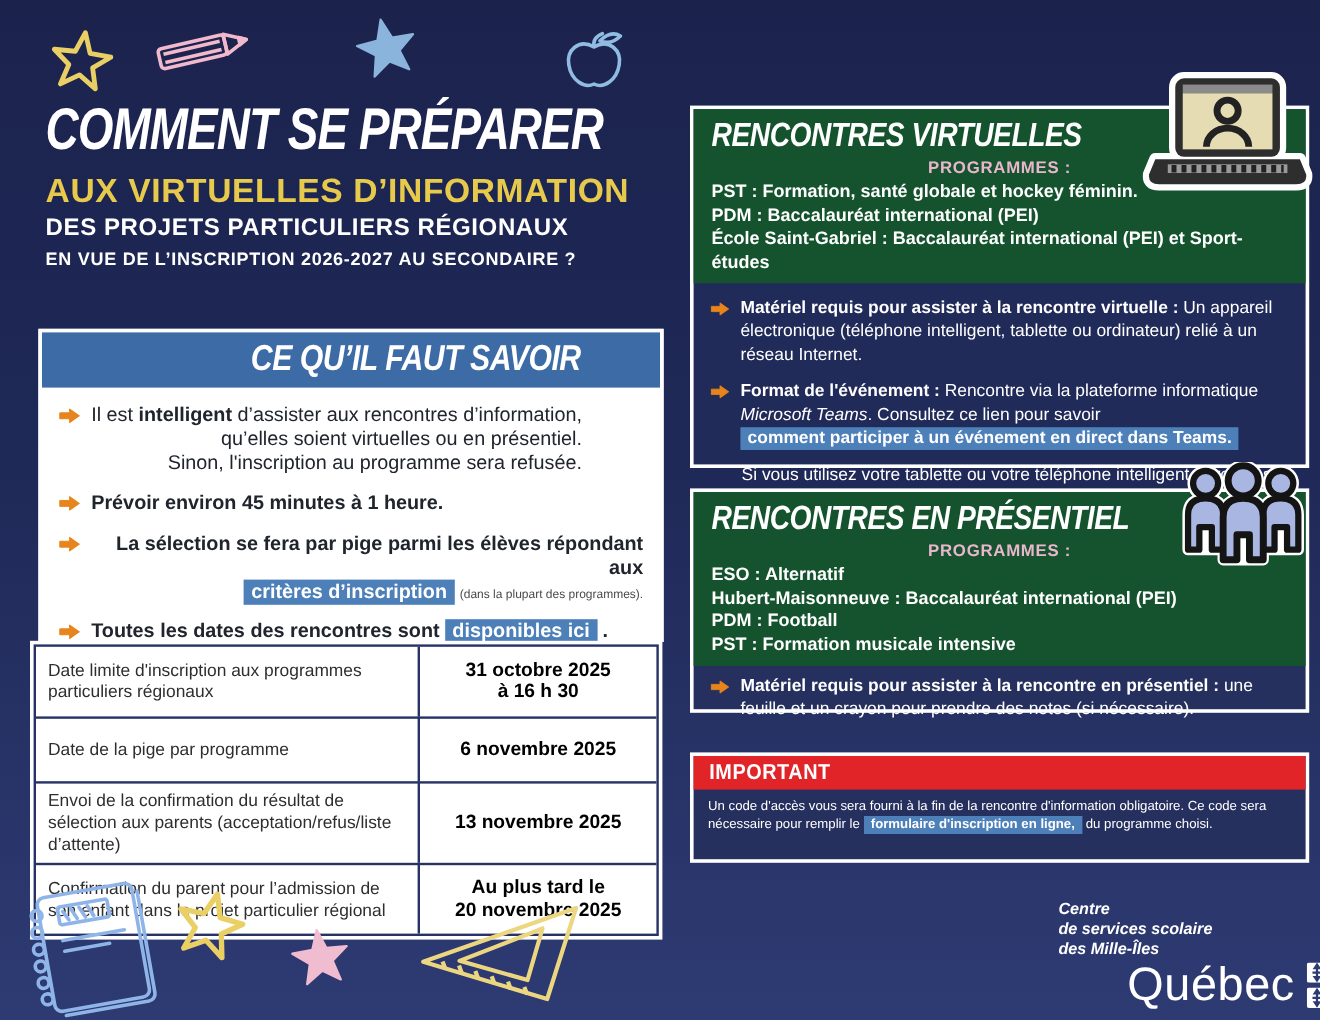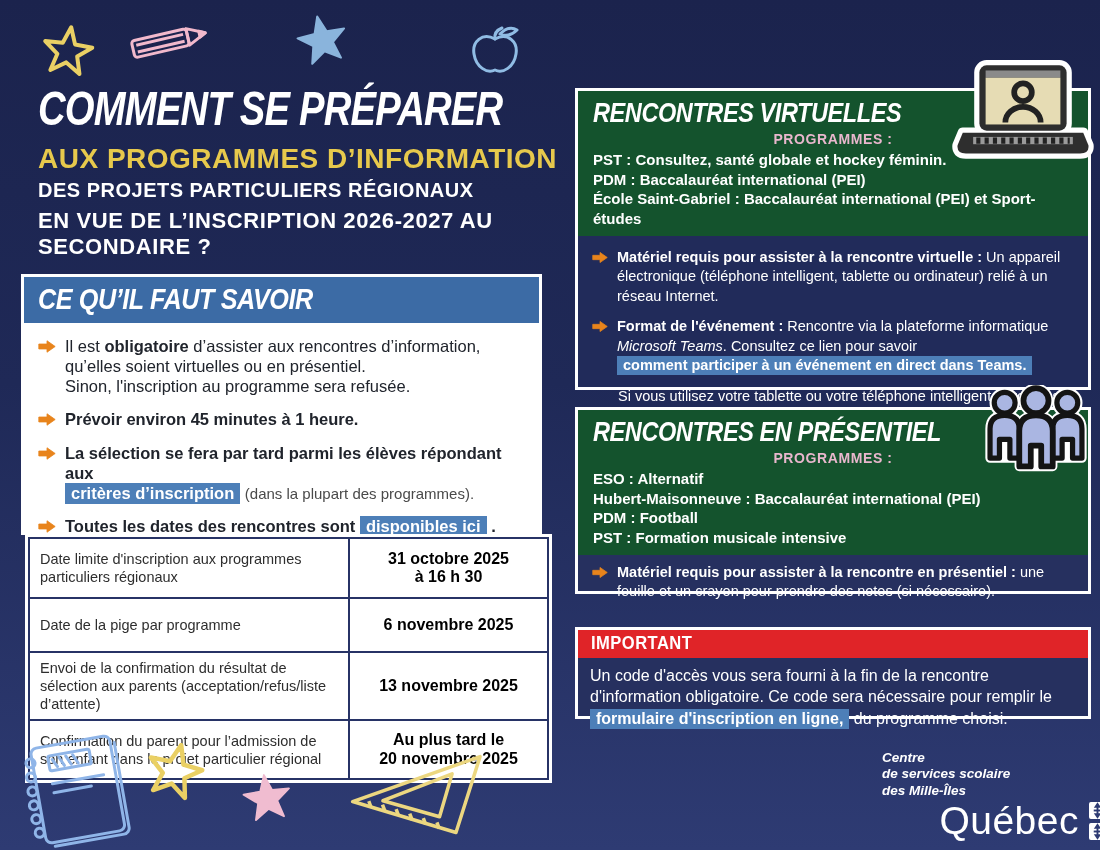--- a/index.html
+++ b/index.html
@@ -95,7 +95,7 @@
 
   <div class="abs" id="title">
     <div class="hd" id="t1">COMMENT SE PRÉPARER</div>
-    <div id="t2">AUX PROGRAMMES D’INFORMATION</div>
+    <div id="t2">AUX VIRTUELLES D’INFORMATION</div>
     <div id="t4">DES PROJETS PARTICULIERS RÉGIONAUX</div>
     <div id="t5">EN VUE DE L’INSCRIPTION 2026-2027 AU SECONDAIRE ?</div>
   </div>

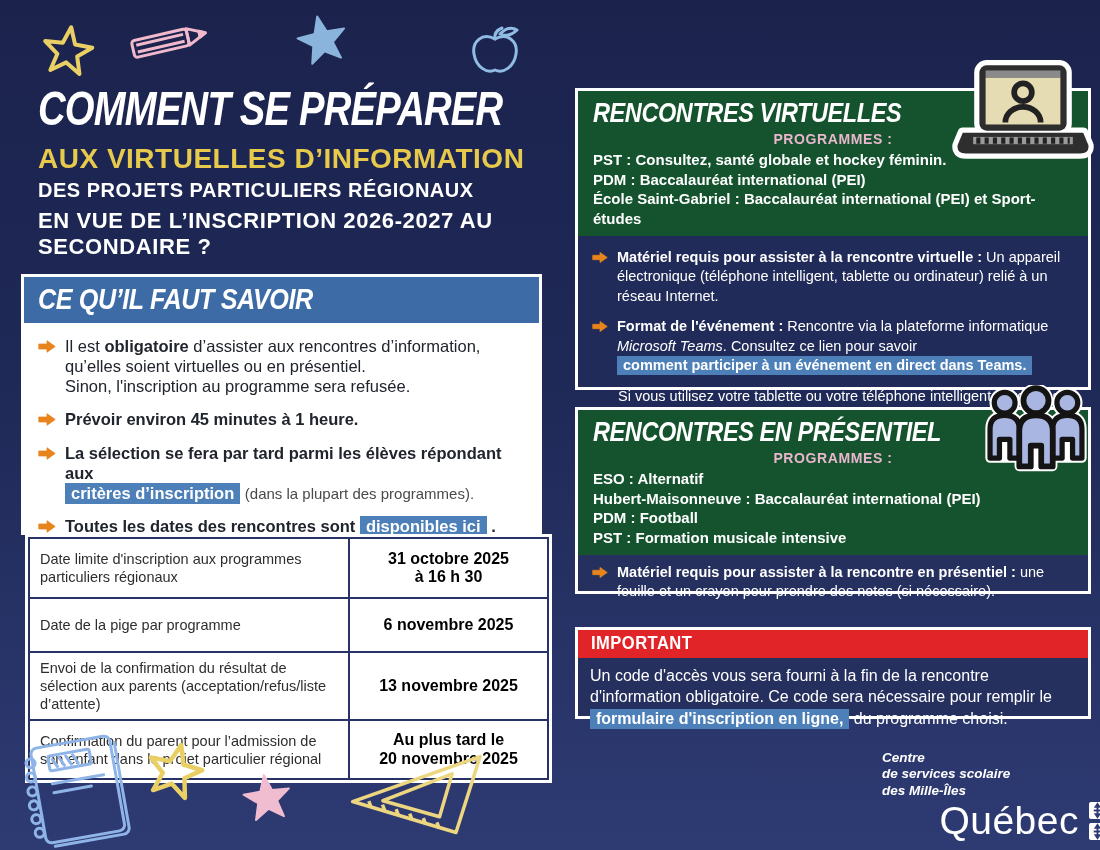--- a/index.html
+++ b/index.html
@@ -152,7 +152,7 @@
     <div class="bar">
       <span class="hd">RENCONTRES VIRTUELLES</span>
       <div class="plabel">PROGRAMMES :</div>
-      <div class="pline"><b>PST :</b><span> Consultez, santé globale et hockey féminin.</span></div>
+      <div class="pline"><b>PST :</b><span> Formation, santé globale et hockey féminin.</span></div>
       <div class="pline"><b>PDM :</b><span> Baccalauréat international (PEI)</span></div>
       <div class="pline"><b>École Saint-Gabriel :</b><span> Baccalauréat international (PEI) et Sport-études</span></div>
     </div>

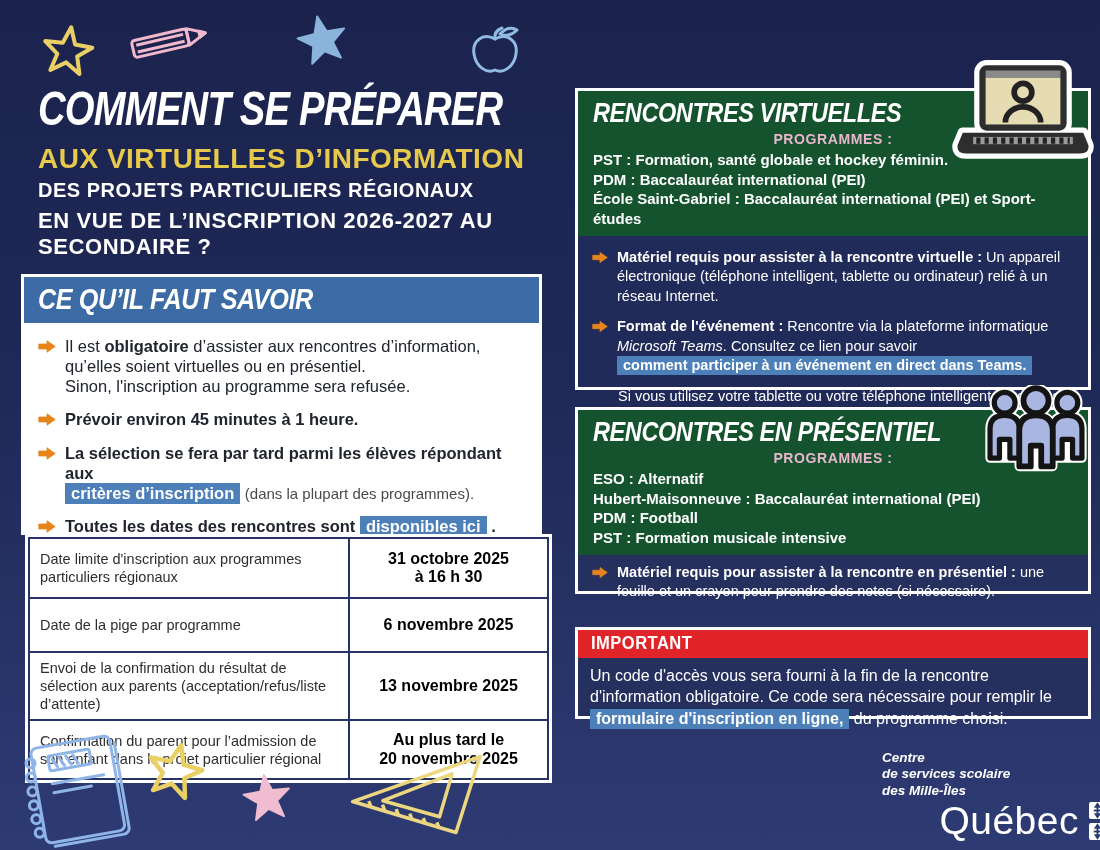--- a/index.html
+++ b/index.html
@@ -18,7 +18,7 @@
   #t1{font-size:49px;line-height:1.0;transform:scaleX(.78);letter-spacing:-1px;margin-bottom:10px;}
   #t2,#t3{color:#e7c94c;font-weight:bold;font-size:28px;line-height:1.15;letter-spacing:.5px;}
   #t4{color:#fff;font-weight:bold;font-size:20px;letter-spacing:.5px;margin-top:4px;}
-  #t5{color:#fff;font-weight:bold;font-size:22px;letter-spacing:.6px;margin-top:6px;}
+  #t5{color:#fff;font-weight:bold;font-size:15px;letter-spacing:.6px;margin-top:6px;}
   
   #know{left:21px;top:274px;width:515px;height:255px;border:3px solid #fff;background:#fff;}
   #know .bar{background:#3c6ba5;padding:5px 14px 7px;}

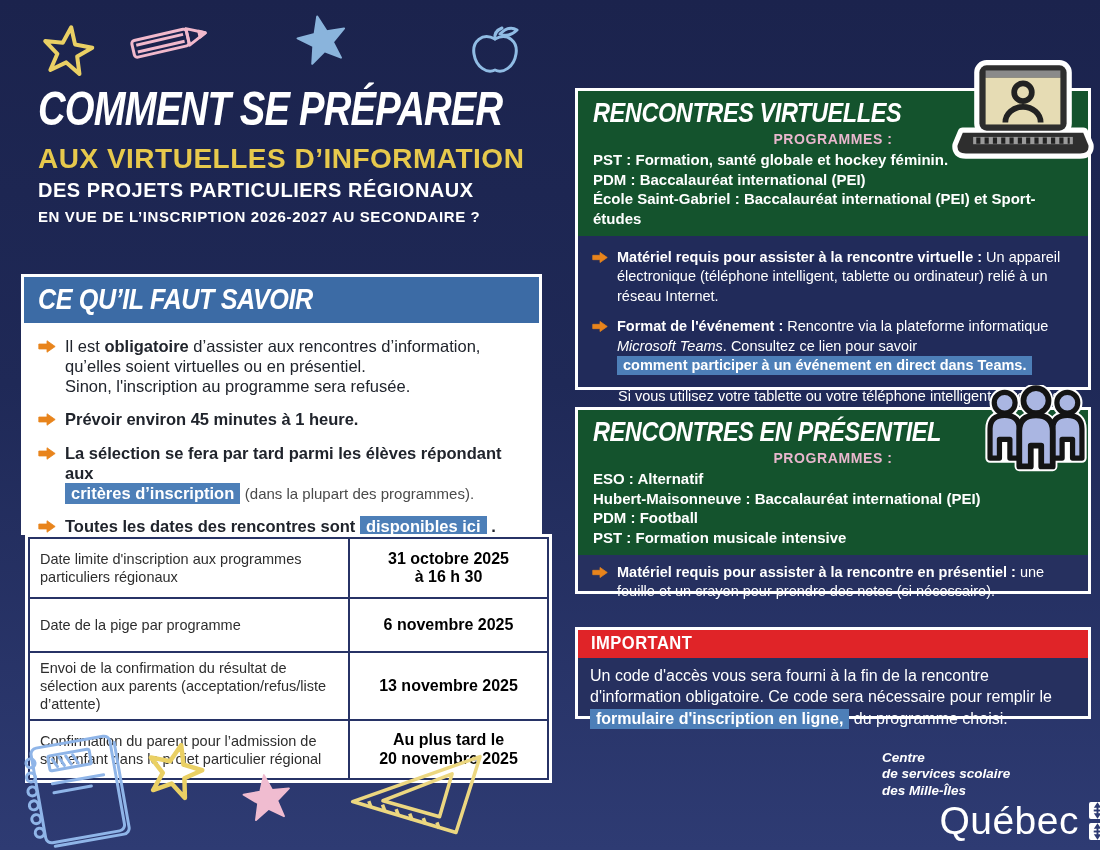--- a/index.html
+++ b/index.html
@@ -20,7 +20,7 @@
   #t4{color:#fff;font-weight:bold;font-size:20px;letter-spacing:.5px;margin-top:4px;}
   #t5{color:#fff;font-weight:bold;font-size:15px;letter-spacing:.6px;margin-top:6px;}
   
-  #know{left:21px;top:274px;width:515px;height:255px;border:3px solid #fff;background:#fff;}
+  #know{left:32px;top:274px;width:515px;height:255px;border:3px solid #fff;background:#fff;text-align:right;}
   #know .bar{background:#3c6ba5;padding:5px 14px 7px;}
   #know .bar .hd{font-size:30px;}
   #know .body{padding:13px 14px 10px;color:#20242c;font-size:16.5px;line-height:1.22;}

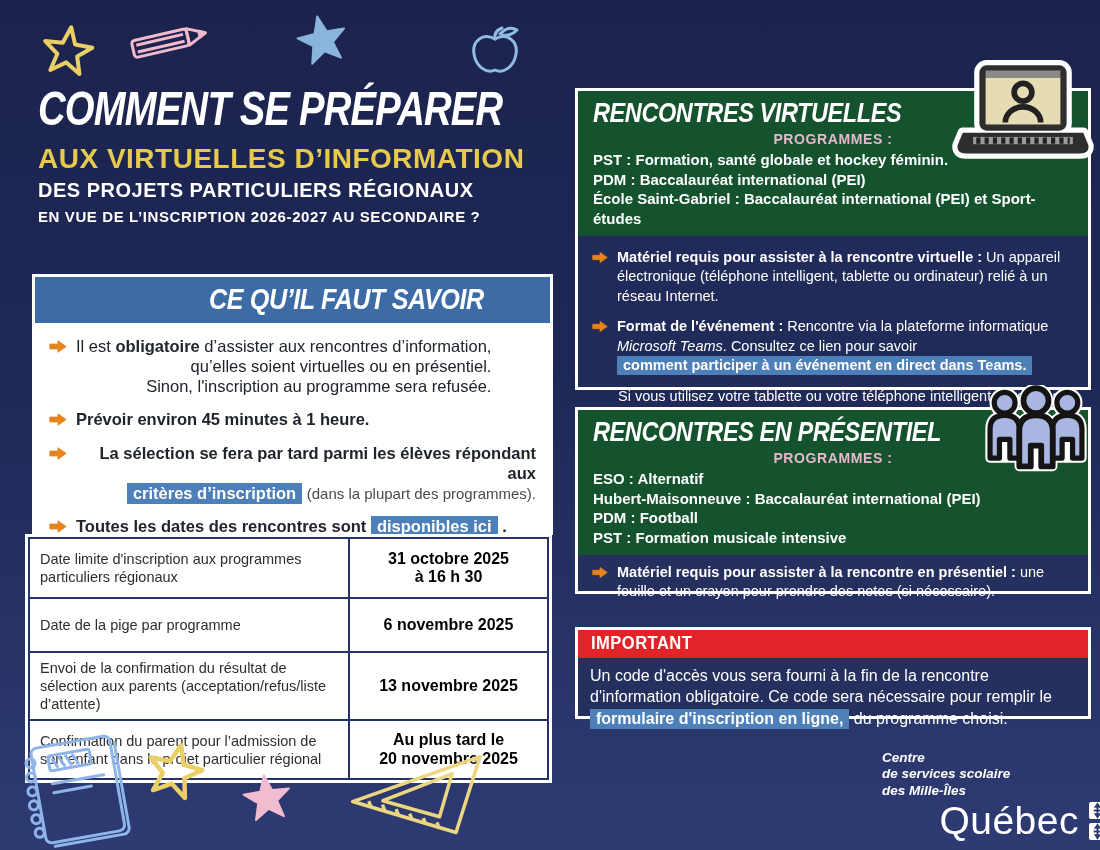--- a/index.html
+++ b/index.html
@@ -109,7 +109,7 @@
         <svg width="18" height="15" viewBox="0 0 22 16">
             <path d="M1 5 h10 V1 l10 7 -10 7 V11 H1 z" fill="#e8841c" stroke="#e8841c" stroke-linejoin="round"></path>
           </svg>
-        <p><span> Il est </span><b>obligatoire</b><span class="prewrap"> d’assister aux rencontres d’information,
+        <p><span> Il est </span><b>intelligent</b><span class="prewrap"> d’assister aux rencontres d’information,
 qu’elles soient virtuelles ou en présentiel.
 Sinon, l'inscription au programme sera refusée.</span></p>
       </div>

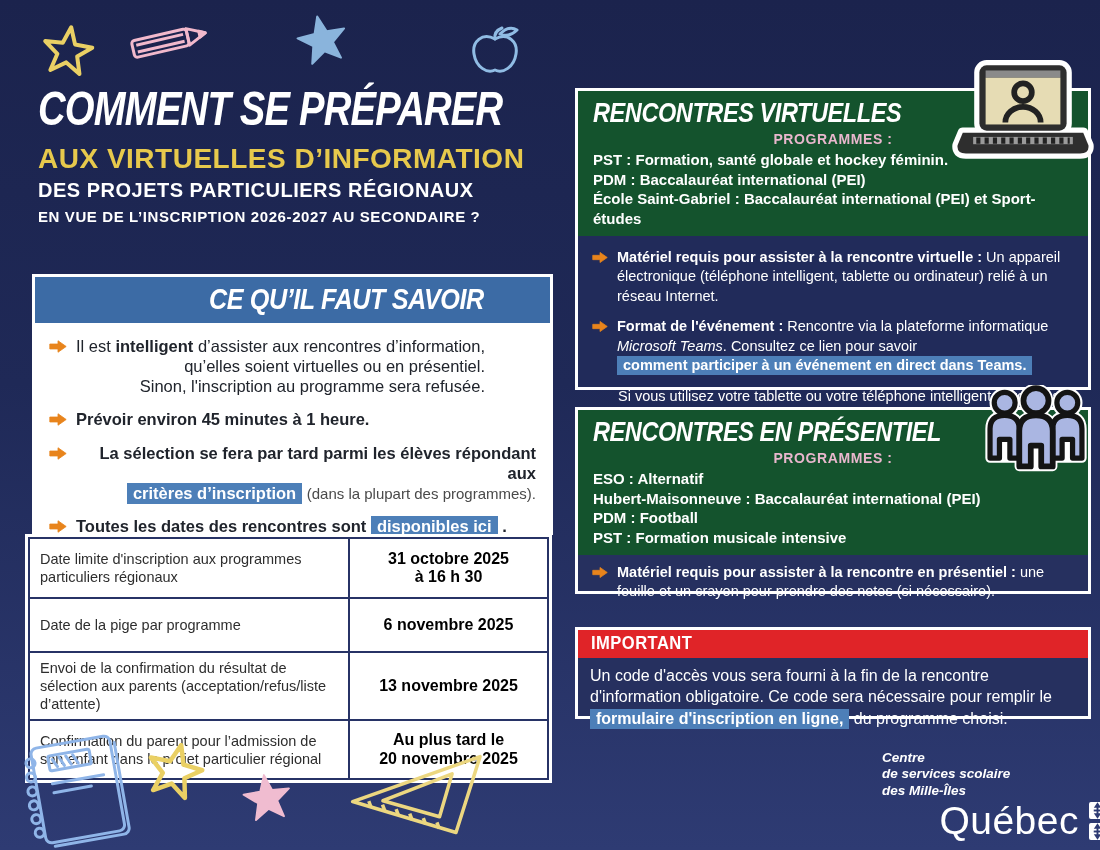--- a/index.html
+++ b/index.html
@@ -123,7 +123,7 @@
         <svg width="18" height="15" viewBox="0 0 22 16">
             <path d="M1 5 h10 V1 l10 7 -10 7 V11 H1 z" fill="#e8841c" stroke="#e8841c" stroke-linejoin="round"></path>
           </svg>
-        <p class="bold-line"><span>La sélection se fera par </span><b>tard</b><span> parmi les élèves répondant aux</span><br>
+        <p class="bold-line"><span>La sélection se fera par </span><b>pige</b><span> parmi les élèves répondant aux</span><br>
         <span class="chip">critères d’inscription</span> <span class="note">(dans la plupart des programmes).</span></p>
       </div>
       <div class="bullet">

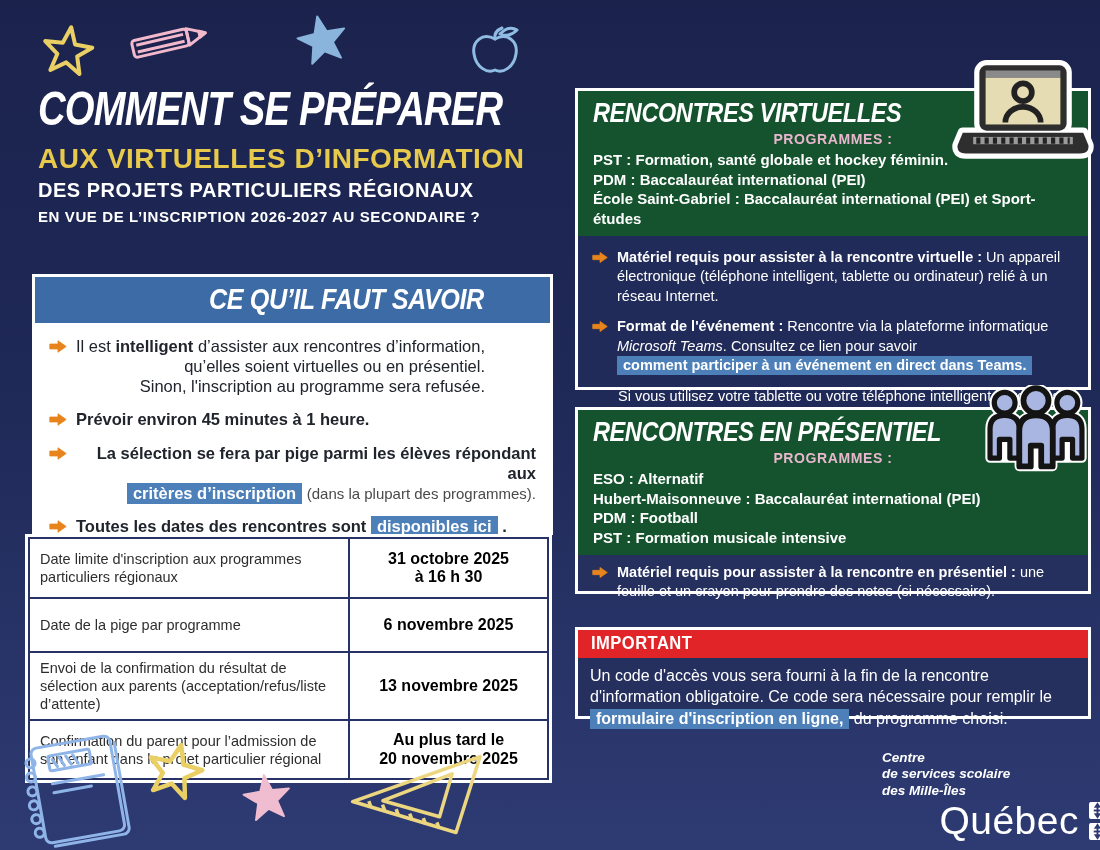--- a/index.html
+++ b/index.html
@@ -27,7 +27,7 @@
   .bullet{display:flex;gap:9px;margin-bottom:13px;}
   .bullet svg{flex:0 0 auto;margin-top:3px;}
   .bullet p{margin:0;}
-  .note{font-weight:normal;color:#4a4a4a;font-size:15px;}
+  .note{font-weight:normal;color:#4a4a4a;font-size:10px;}
   .bold-line{font-weight:bold;}
   
   #tbl{left:28px;top:537px;width:517px;background:#fff;border:2px solid #273366;

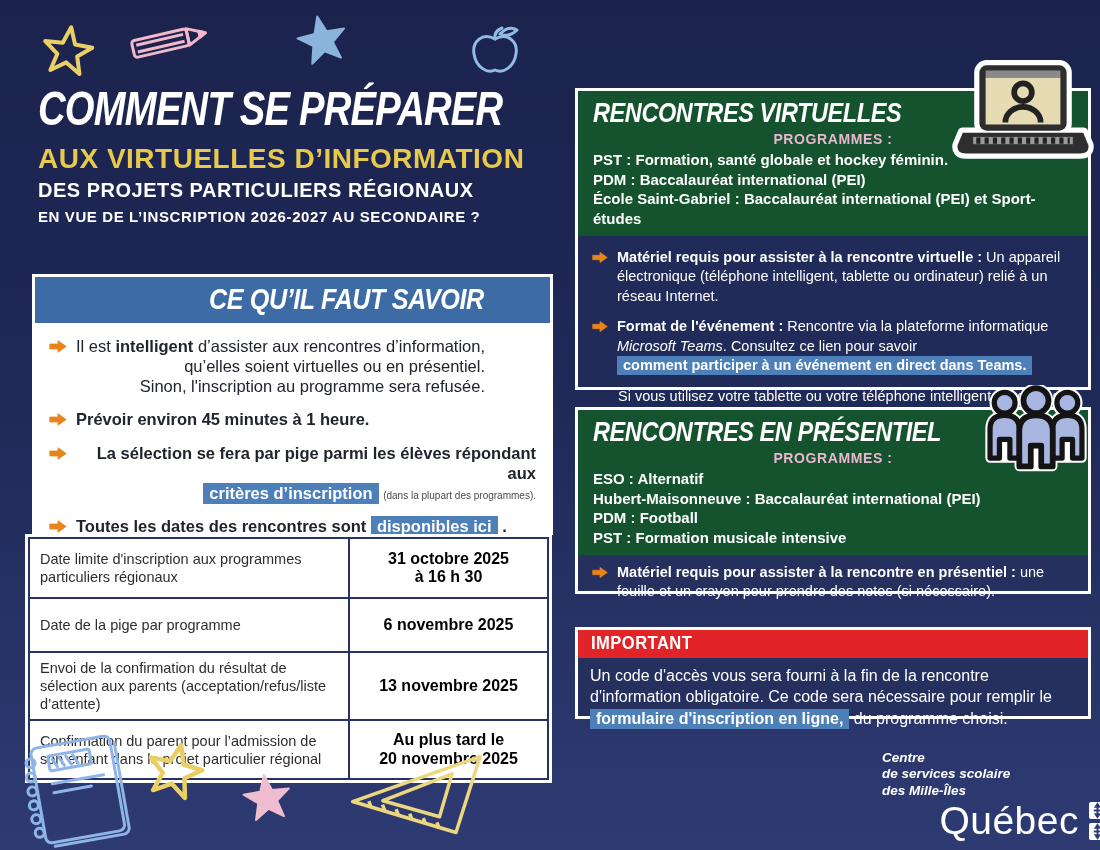--- a/index.html
+++ b/index.html
@@ -55,7 +55,7 @@
   #imp .bar{background:#e02428;padding:3px 13px 4px;text-decoration:underline;}
   #imp .bar span{color:#fff;font-weight:bold;font-size:18px;letter-spacing:.5px;
                  display:inline-block;transform:scaleX(.92);transform-origin:0 50%;}
-  #imp .body{padding:7px 12px;color:#fff;font-size:16px;line-height:1.34;}
+  #imp .body{padding:7px 12px;color:#fff;font-size:11px;line-height:1.34;}
   
   #logo{left:882px;top:750px;width:245px;color:#fff;}
   #org{font-weight:bold;font-style:italic;font-size:13.5px;line-height:1.22;white-space:pre-line;}

